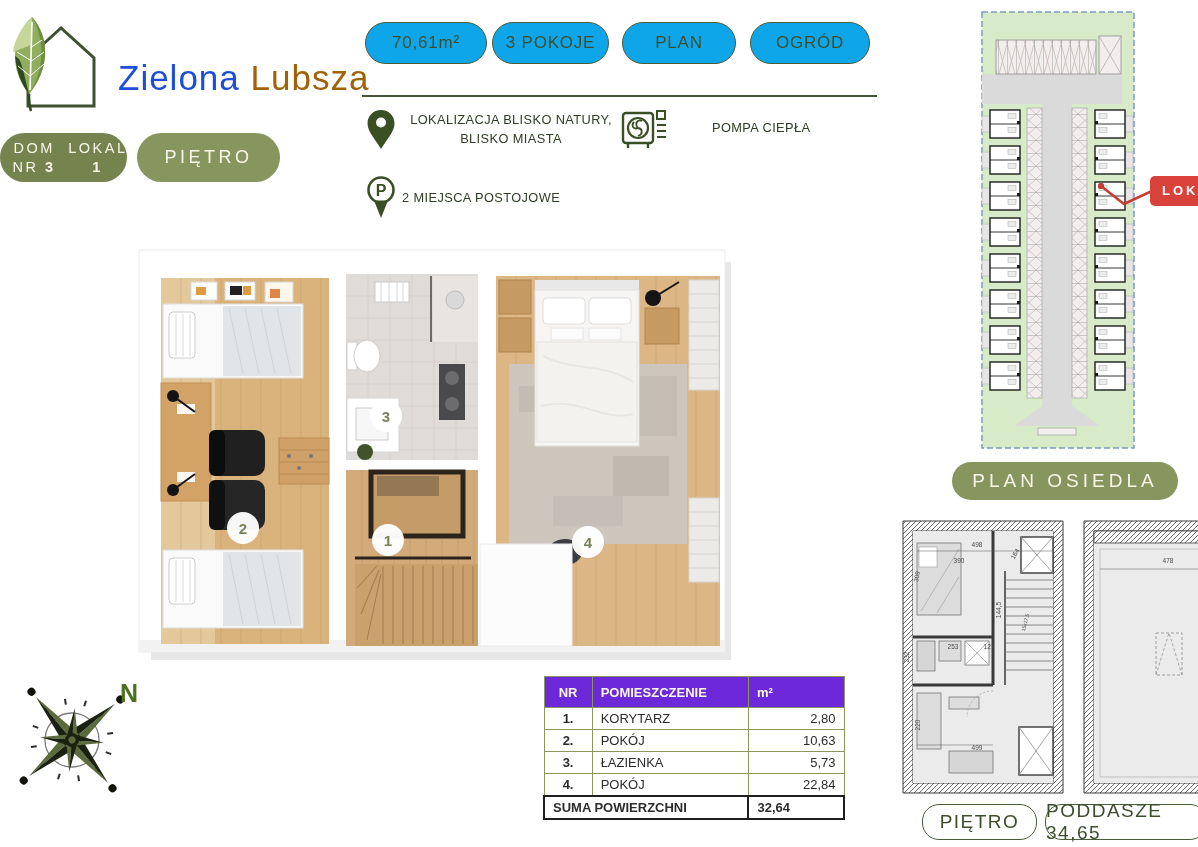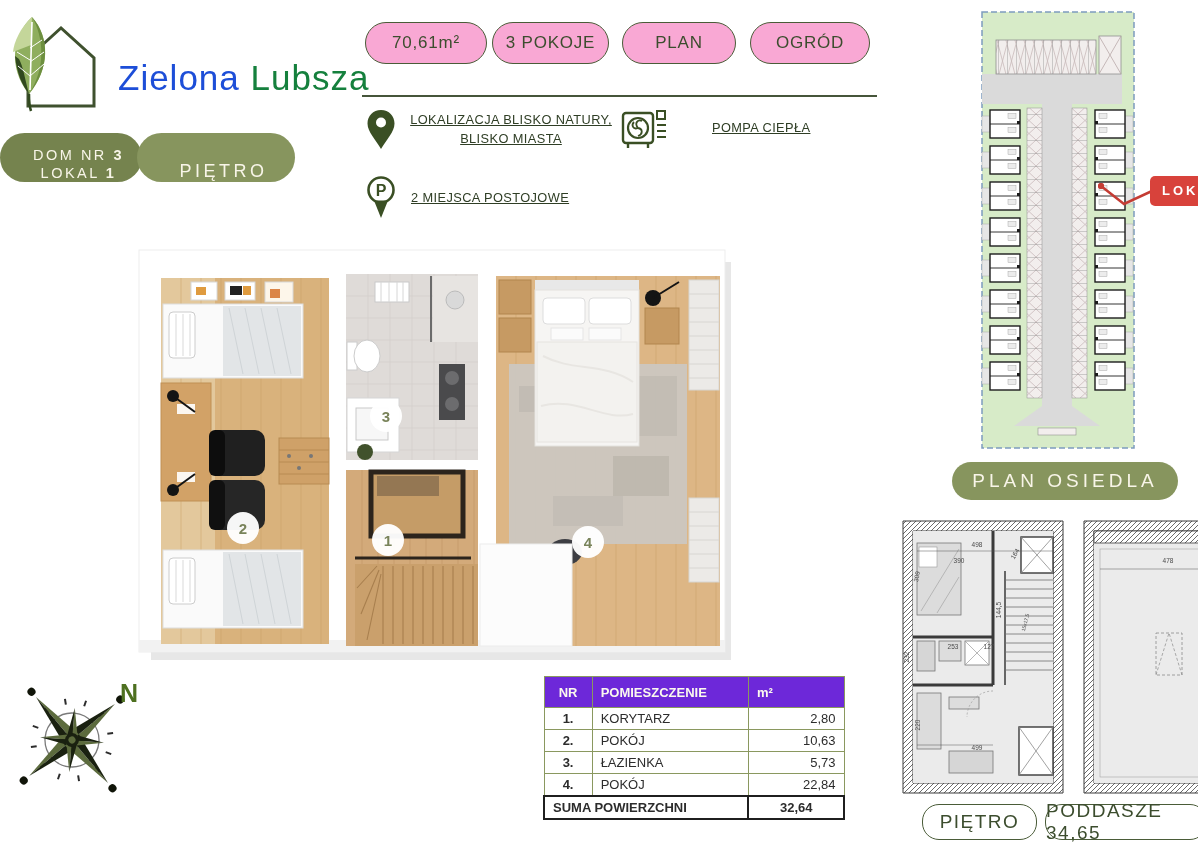--- a/index.html
+++ b/index.html
@@ -17,7 +17,7 @@
   .badge b{font-weight:bold;}
   .badge-floor{font-size:18px;letter-spacing:3.5px;}
   .pill{border:1.6px solid #4a5c38;border-radius:22px;color:#3c4d2e;display:flex;align-items:center;
-        justify-content:center;font-size:17px;letter-spacing:0.8px;background:#f9a8d4;}
+        justify-content:center;font-size:17px;letter-spacing:0.8px;background:#0ea5e9;}
   .hdr-divider{background:#46553a;height:1.6px;}
   .feat{display:flex;align-items:center;color:#2f3e25;}
   .feat .txt{font-size:12.8px;letter-spacing:0.4px;line-height:1.45;font-weight:500;text-align:center;text-decoration:underline;}

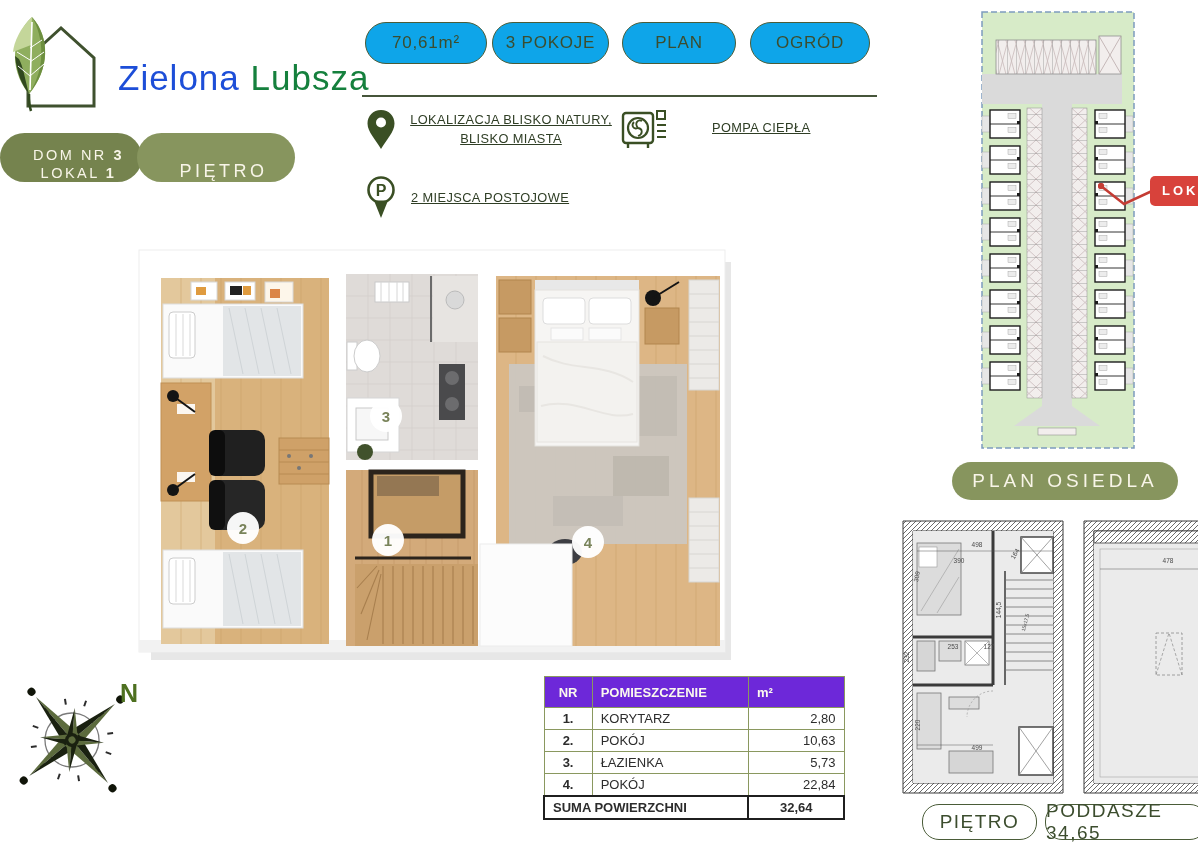--- a/index.html
+++ b/index.html
@@ -9,7 +9,7 @@
   
   .logo-text{font-size:35px;letter-spacing:1px;white-space:nowrap;}
   .logo-w1{color:#1d4ed8;margin-top:7px;}
-  .logo-w2{color:#15803d;font-weight:500;}
+  .logo-w2{color:#a16207;font-weight:500;}
   .badge{background:#75834e;color:#f8f5e8;border-radius:26px;display:flex;flex-direction:column;
          align-items:center;justify-content:flex-end;text-align:center;padding-left:15px;}
   .badge.light{background:#87955e;}

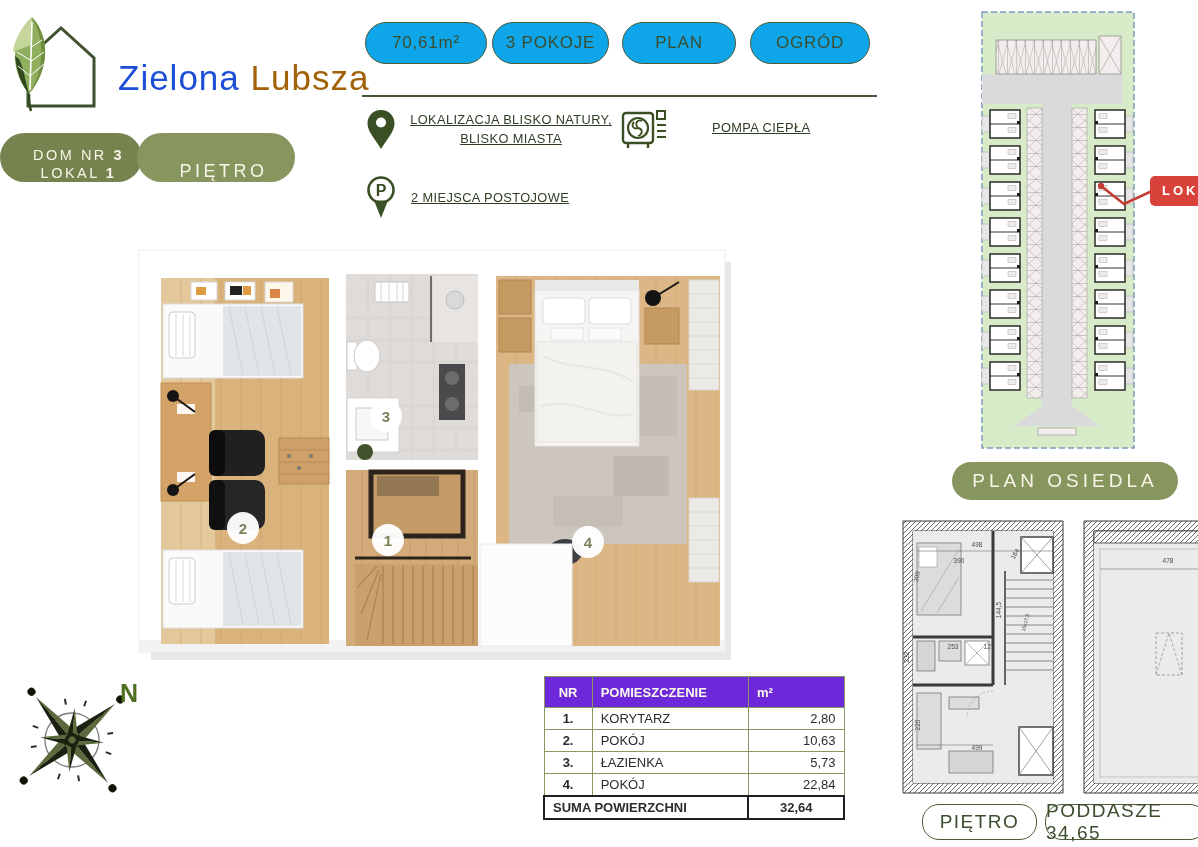--- a/index.html
+++ b/index.html
@@ -20,7 +20,7 @@
         justify-content:center;font-size:17px;letter-spacing:0.8px;background:#0ea5e9;}
   .hdr-divider{background:#46553a;height:1.6px;}
   .feat{display:flex;align-items:center;color:#2f3e25;}
-  .feat .txt{font-size:12.8px;letter-spacing:0.4px;line-height:1.45;font-weight:500;text-align:center;text-decoration:underline;}
+  .feat .txt{font-size:12.8px;letter-spacing:0.4px;line-height:1.45;font-weight:500;text-align:center;}
   
   .rooms-table{border-collapse:collapse;width:302px;font-size:13px;color:#2c2c2c;}
   .rooms-table th,.rooms-table td{border:1.2px solid #8a985f;padding:3px 8px;}

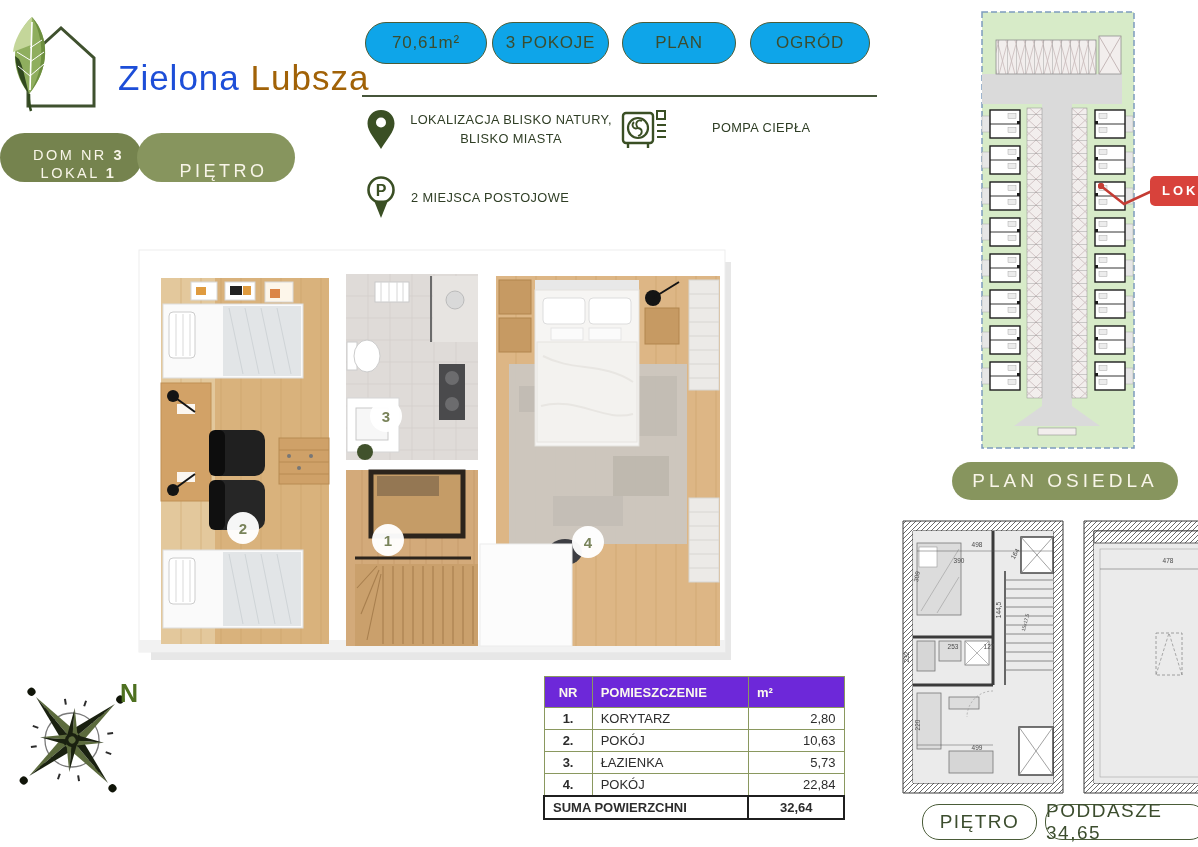--- a/index.html
+++ b/index.html
@@ -10,8 +10,8 @@
   .logo-text{font-size:35px;letter-spacing:1px;white-space:nowrap;}
   .logo-w1{color:#1d4ed8;margin-top:7px;}
   .logo-w2{color:#a16207;font-weight:500;}
-  .badge{background:#75834e;color:#f8f5e8;border-radius:26px;display:flex;flex-direction:column;
-         align-items:center;justify-content:flex-end;text-align:center;padding-left:15px;}
+  .badge{background:#75834e;color:#f8f5e8;border-radius:26px;display:flex;
+         align-items:center;justify-content:center;text-align:center;}
   .badge.light{background:#87955e;}
   .badge .ln{font-size:14.5px;letter-spacing:2.5px;line-height:1.25;}
   .badge b{font-weight:bold;}

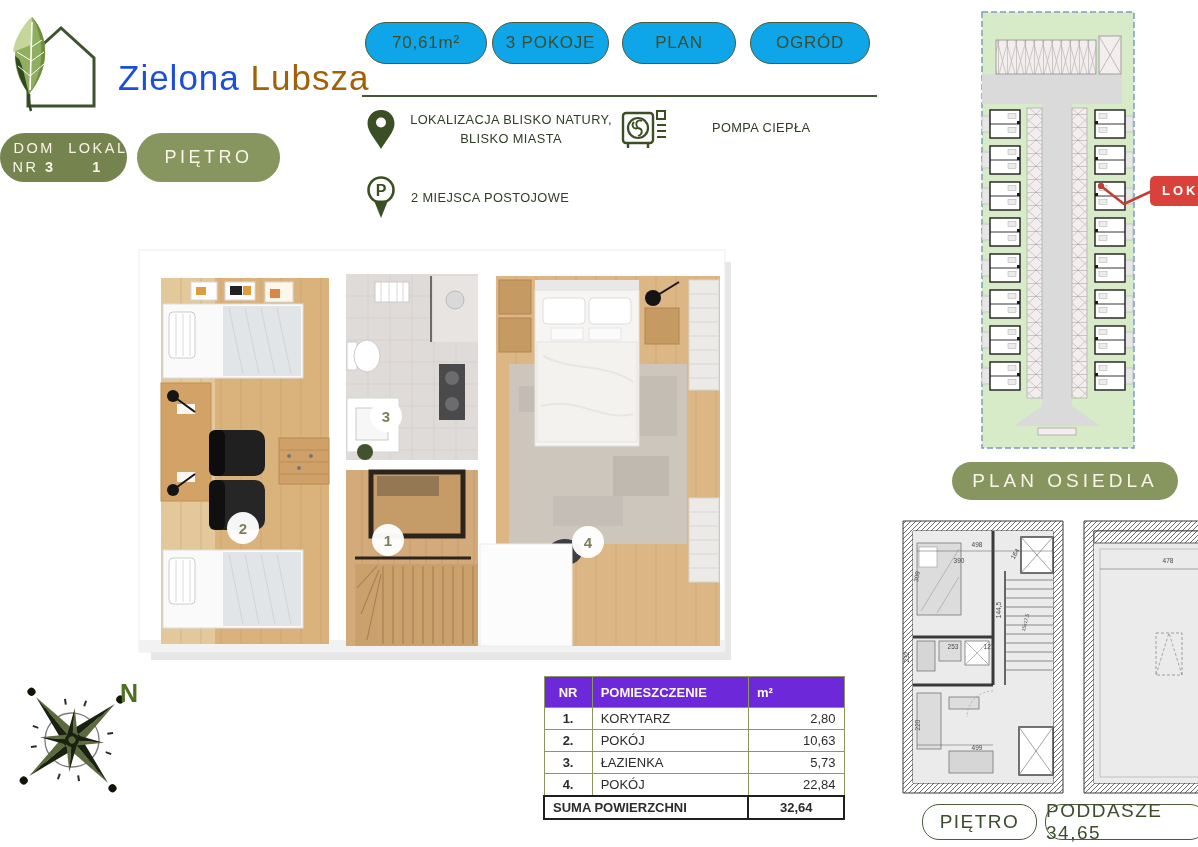--- a/index.html
+++ b/index.html
@@ -115,7 +115,7 @@
       <path d="M10,25.5 L17,43 L24,25.5 Z" fill="#3a4f24"></path>
       <text x="17" y="21" text-anchor="middle" font-size="16" font-weight="bold" fill="#3a4f24" font-family="Liberation Sans, sans-serif">P</text>
     </svg>
-    <div class="txt" style="margin-left:13px;">
+    <div class="txt" style="margin-left:4px;">
       <div>2 MIEJSCA POSTOJOWE</div>
     </div>
   </div>

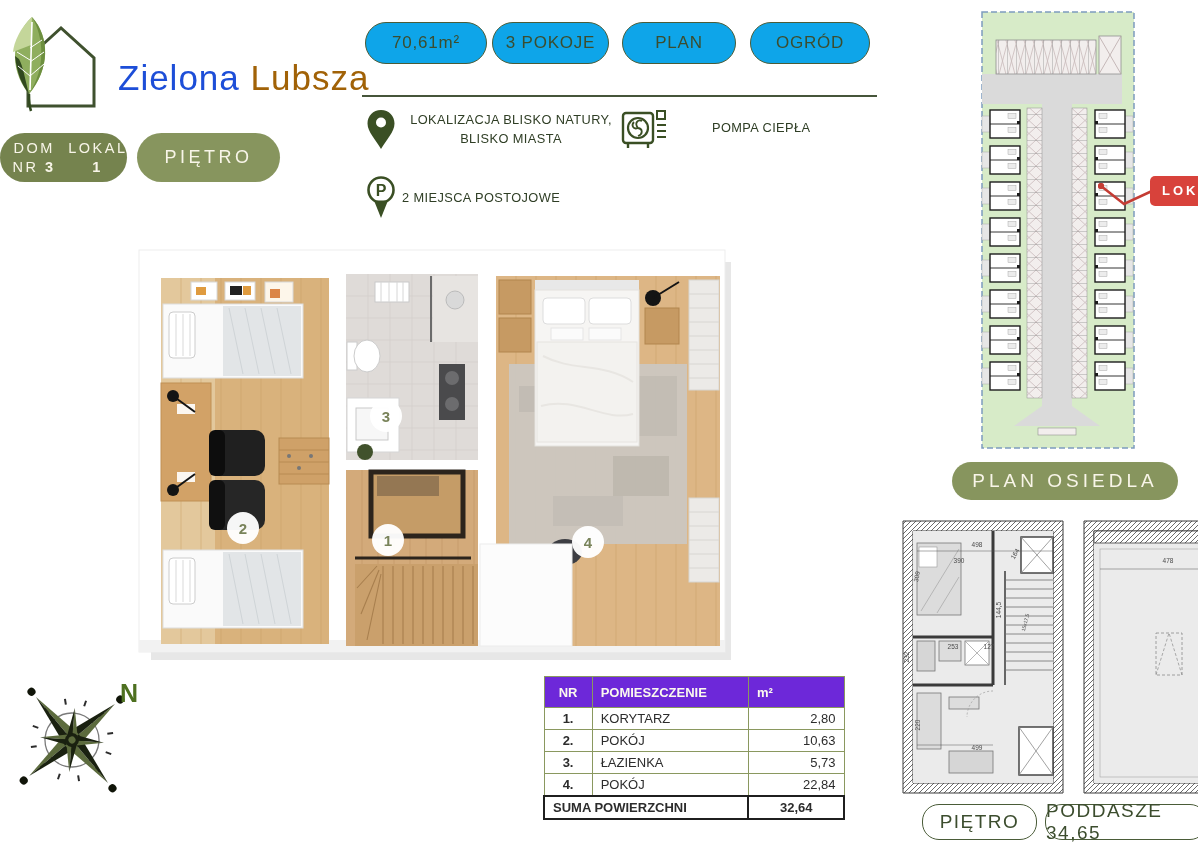--- a/index.html
+++ b/index.html
@@ -30,7 +30,7 @@
   .rooms-table td.nr{text-align:center;font-weight:bold;width:34px;}
   .rooms-table td.area{text-align:right;width:88px;}
   .rooms-table tfoot td{border:2px solid #1f1f1f;font-weight:bold;}
-  .rooms-table tfoot td.area{text-align:center;}
+  .rooms-table tfoot td.area{text-align:left;}
   
   .btn-solid{background:#87955e;color:#f8f5e8;border-radius:20px;display:flex;align-items:center;
              justify-content:center;font-size:19px;letter-spacing:4px;border:none;cursor:pointer;}

